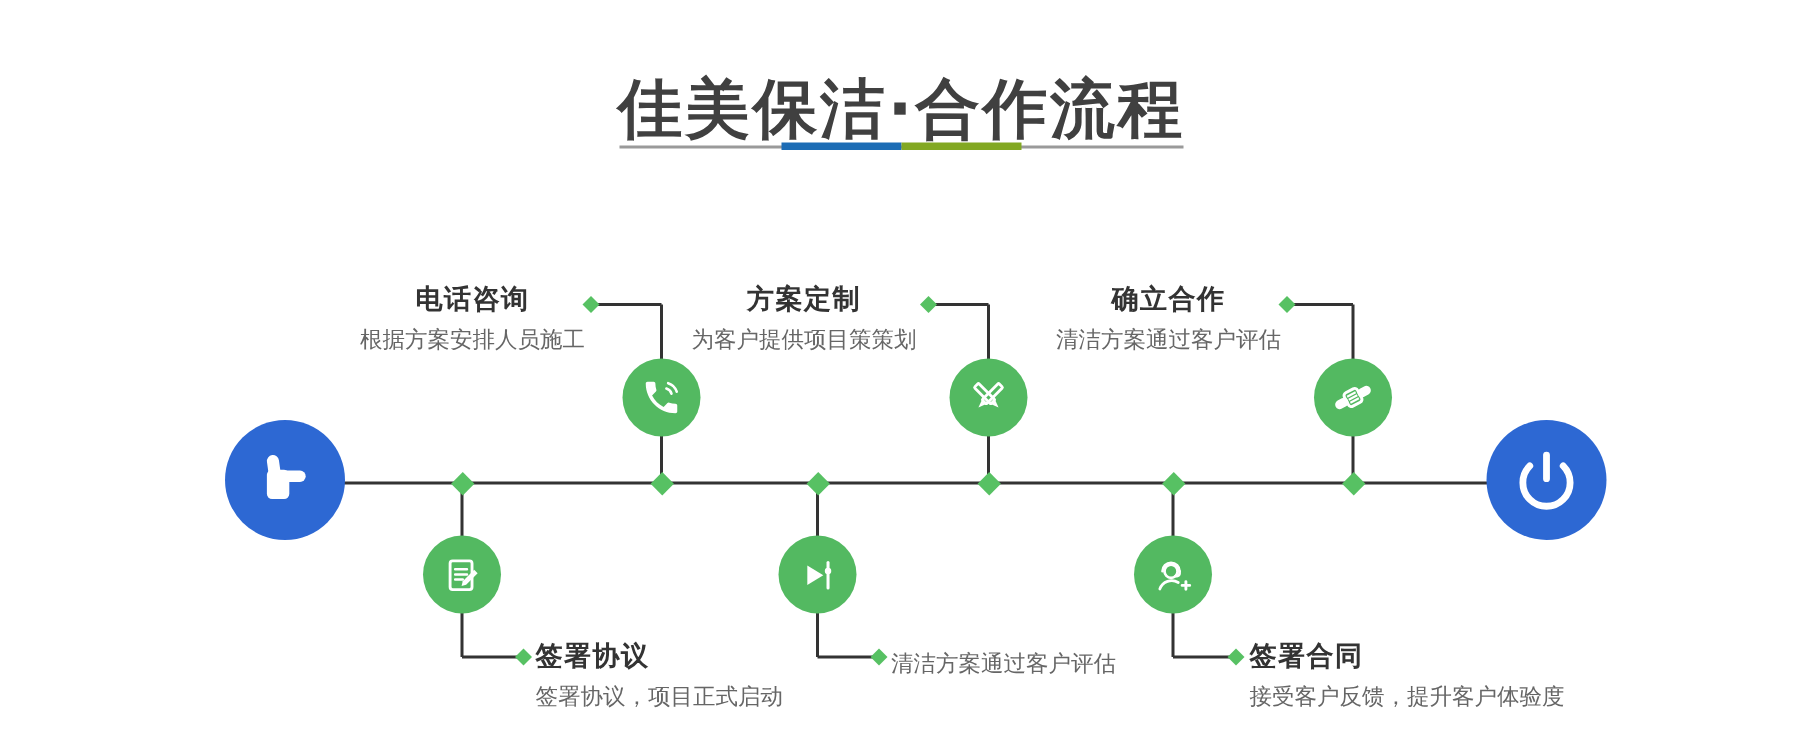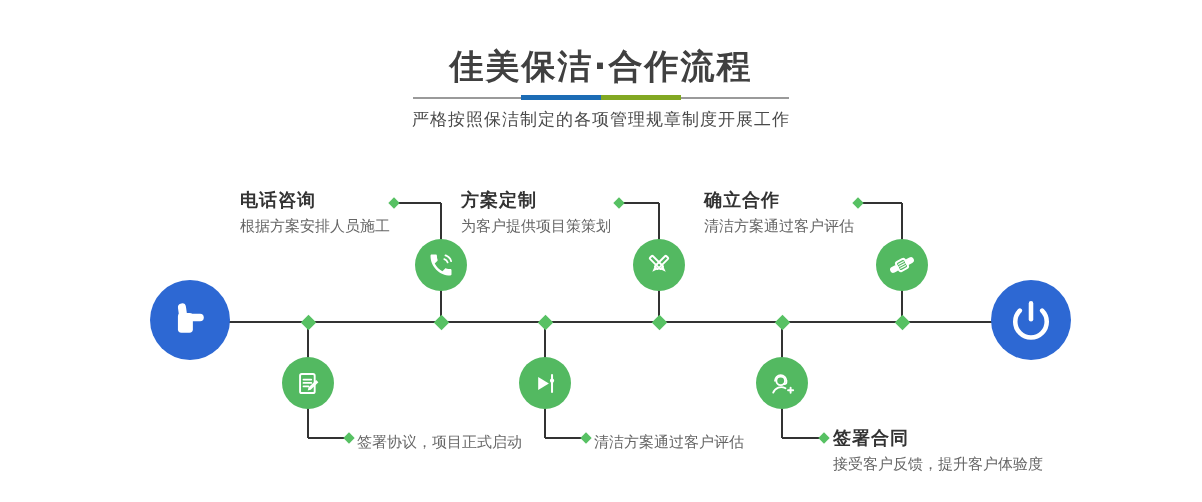--- a/index.html
+++ b/index.html
@@ -8,7 +8,7 @@
 
   
   .main-title{position:absolute;top:44px;left:0;width:100%;text-align:center;
-    font-size:34px;font-weight:bold;color:#404040;letter-spacing:2px;}
+    font-size:43px;font-weight:bold;color:#404040;letter-spacing:2px;}
   .divider{position:absolute;top:95px;left:413px;width:376px;height:6px;}
   .divider .base{position:absolute;top:2px;left:0;width:100%;height:1.5px;background:#9a9a9a;}
   .divider .accent{position:absolute;top:0;left:108px;width:160px;height:5px;display:flex;}

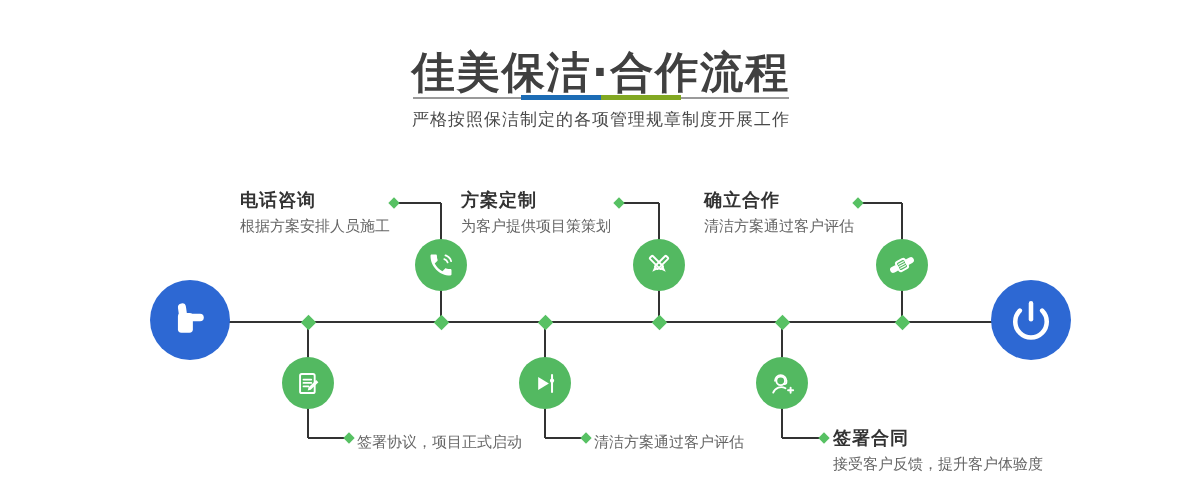--- a/index.html
+++ b/index.html
@@ -50,7 +50,6 @@
       <div class="g"></div>
     </div>
   </div>
-  <div class="sub-title">严格按照保洁制定的各项管理规章制度开展工作</div>
 
   <div class="hline" style="left:190px;top:321px;width:841px;"></div>
 

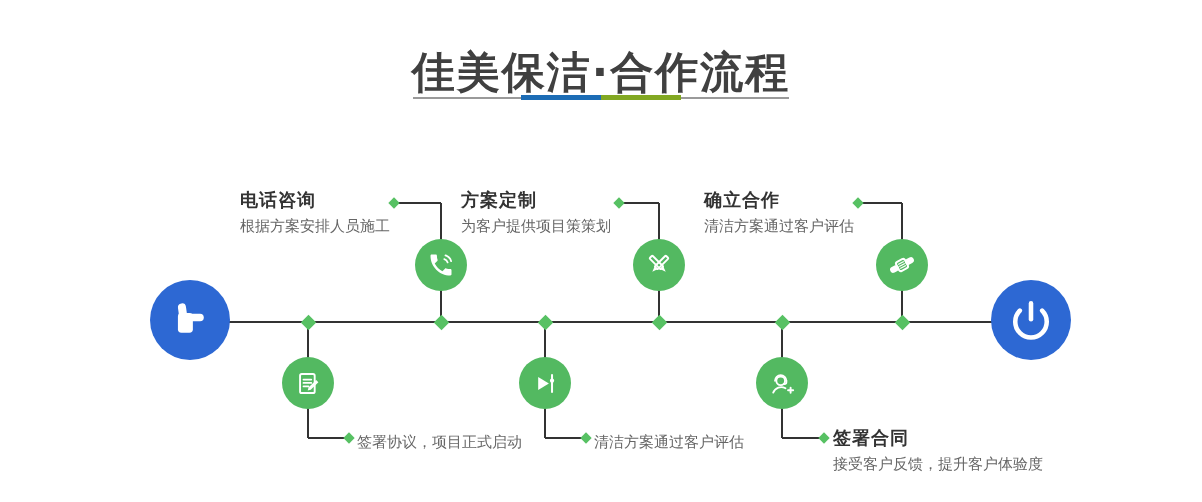--- a/index.html
+++ b/index.html
@@ -31,7 +31,7 @@
 
   
   .step-text{position:absolute;white-space:nowrap;}
-  .step-text.top{text-align:left;}
+  .step-text.top{text-align:center;}
   .step-text.bottom{text-align:left;}
   .step-text .t{font-size:18px;font-weight:bold;color:#333;letter-spacing:1px;line-height:22px;}
   .step-text .d{font-size:15px;color:#666;margin-top:6px;line-height:18px;}

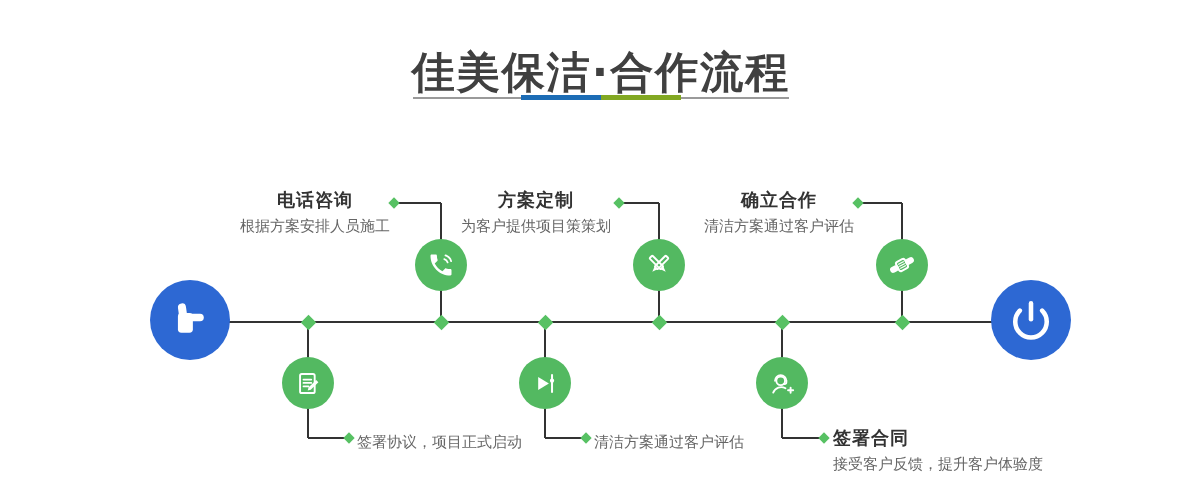--- a/index.html
+++ b/index.html
@@ -187,6 +187,7 @@
   </div>
 
   <div class="step-text bottom" style="left:357px;top:427px;">
+    <div class="t">签署协议</div>
     <div class="d">签署协议，项目正式启动</div>
   </div>
   <div class="step-text bottom" style="left:594px;top:427px;">

